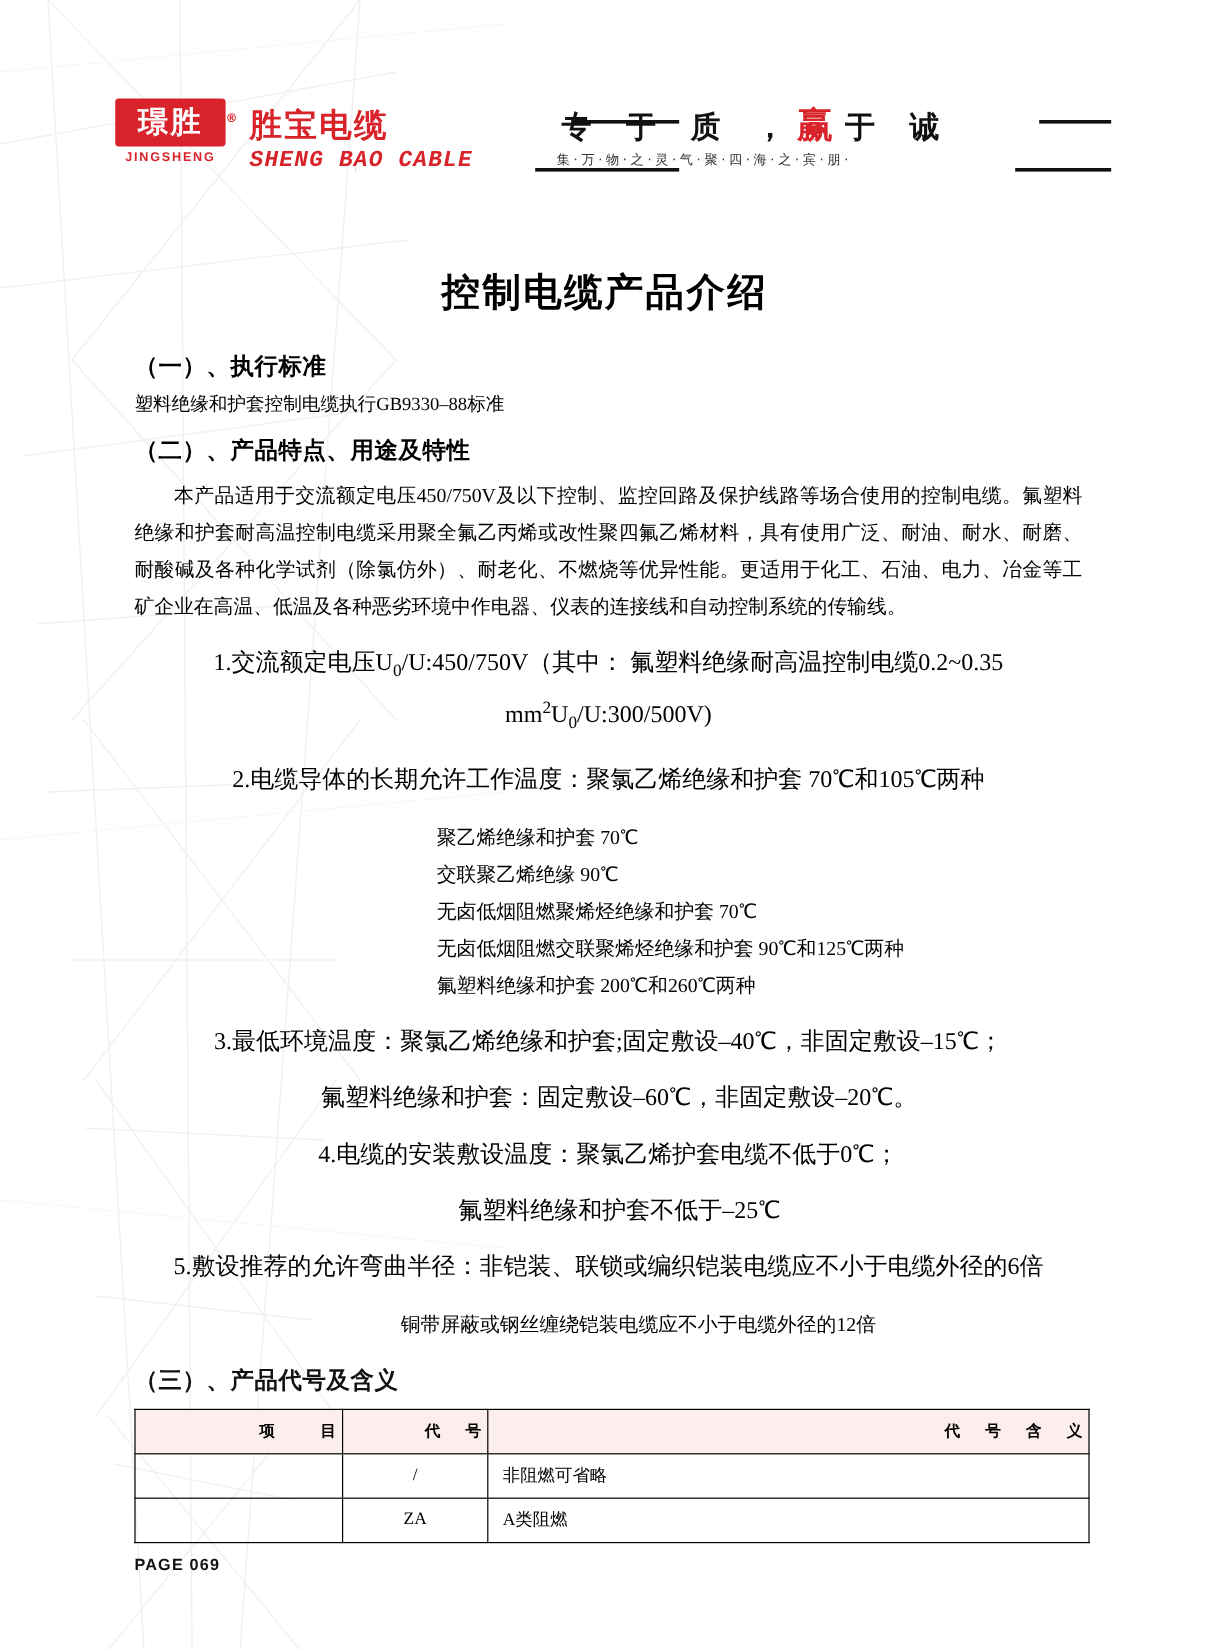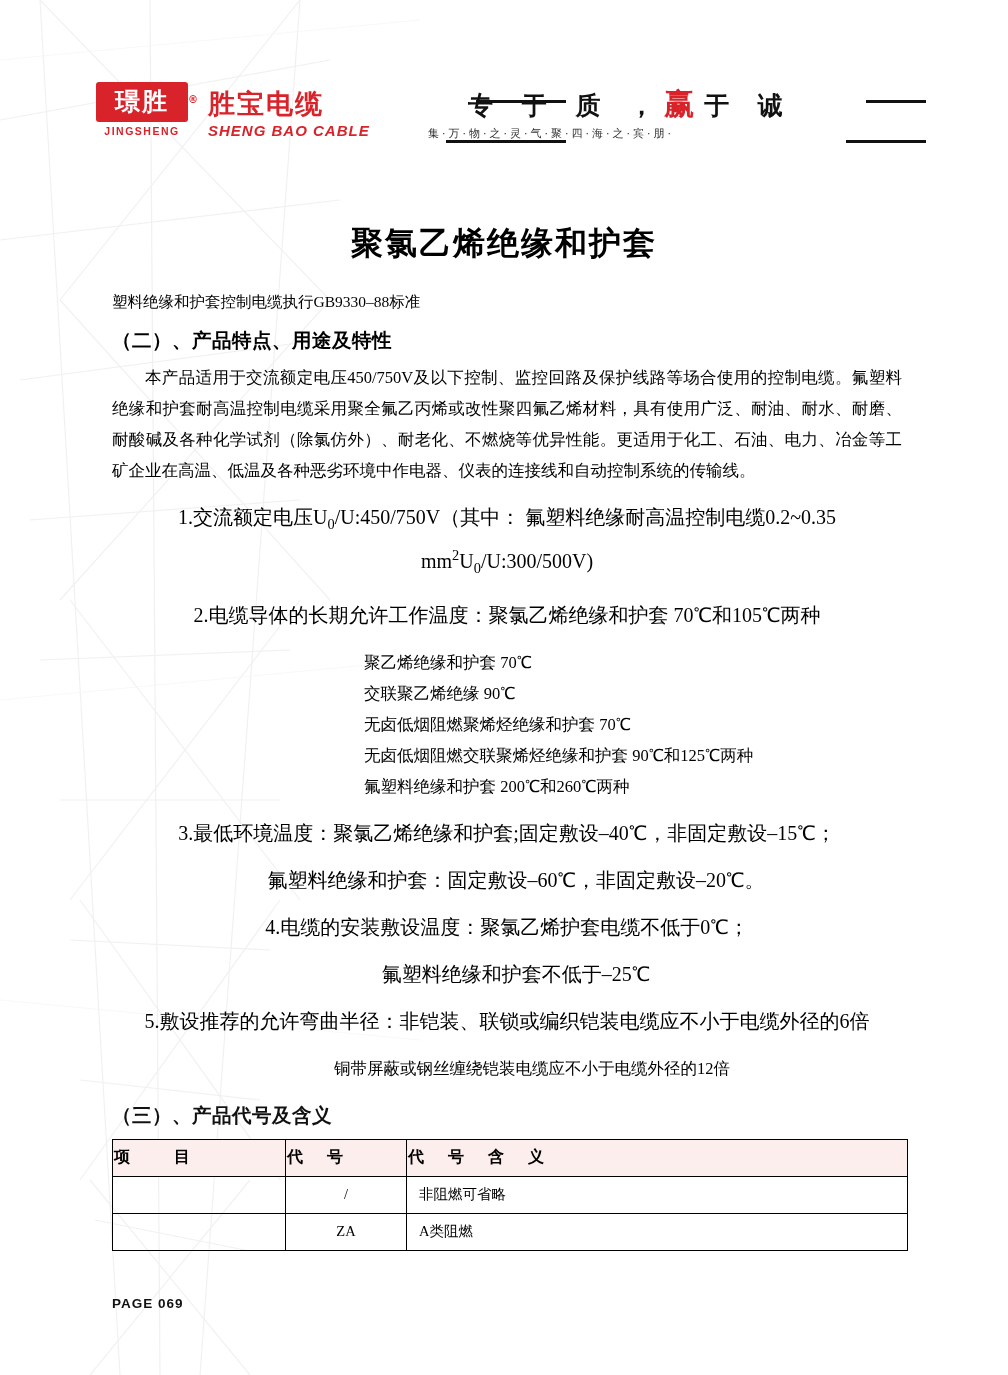--- a/index.html
+++ b/index.html
@@ -98,11 +98,11 @@
     position: absolute;
     left: 112px;
     top: 44px;
-    font-size: 15px;
+    font-size: 19px;
     font-weight: bold;
     font-style: italic;
     color: #d8232a;
-    font-family: Liberation Sans, sans-serif;
+    font-family: Liberation Mono, monospace;
     letter-spacing: 1px;
   }
   .slogan {

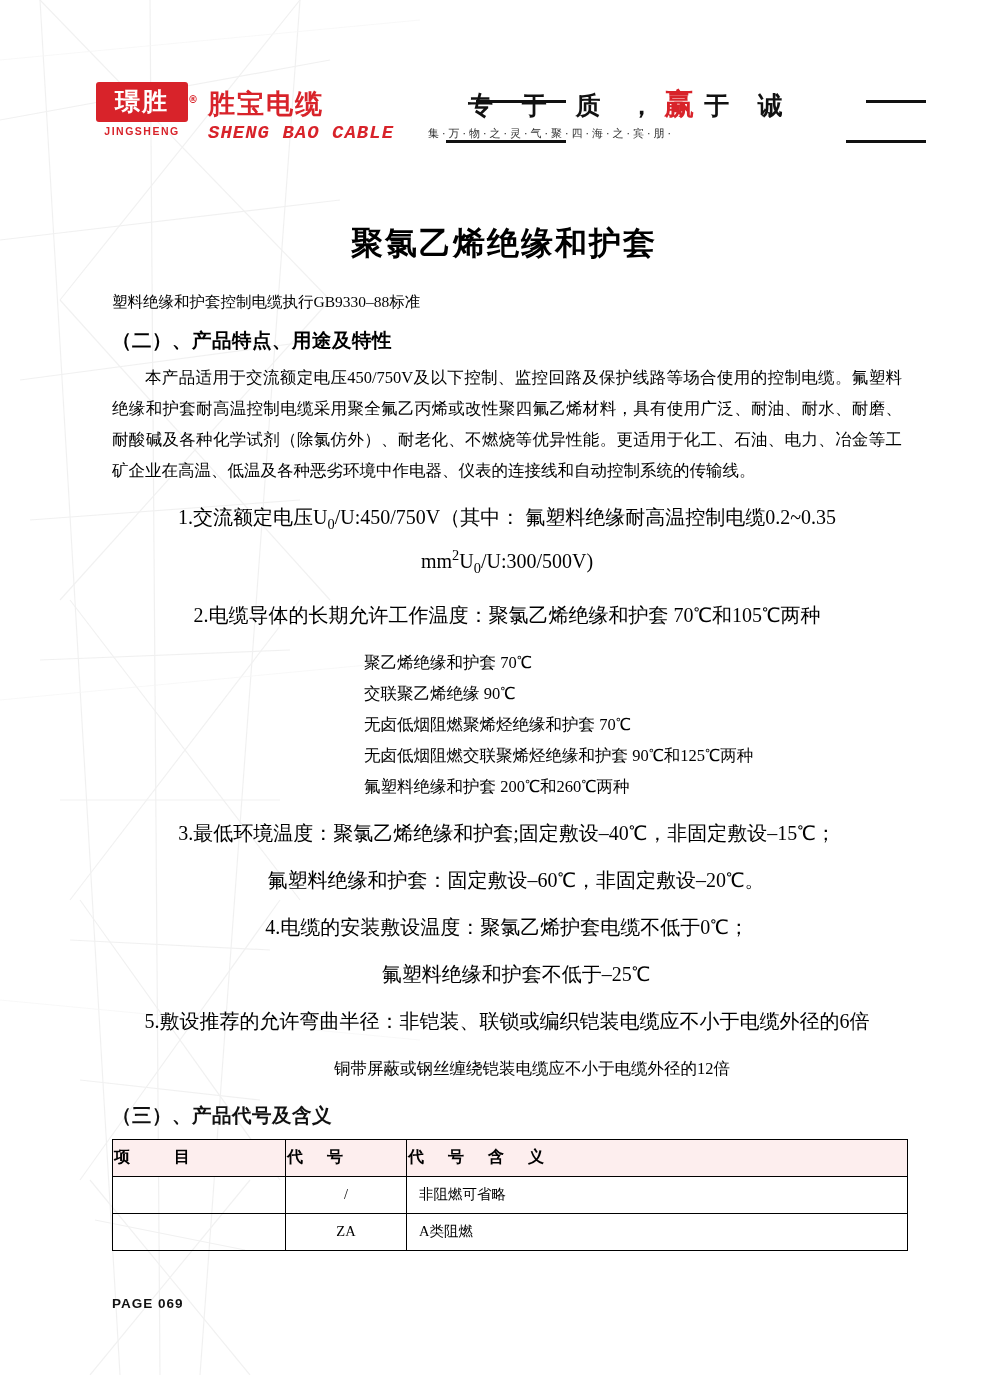--- a/index.html
+++ b/index.html
@@ -121,7 +121,7 @@
   }
   .subslogan {
     position: absolute;
-    left: 332px;
+    left: 368px;
     top: 48px;
     font-size: 11px;
     color: #333;

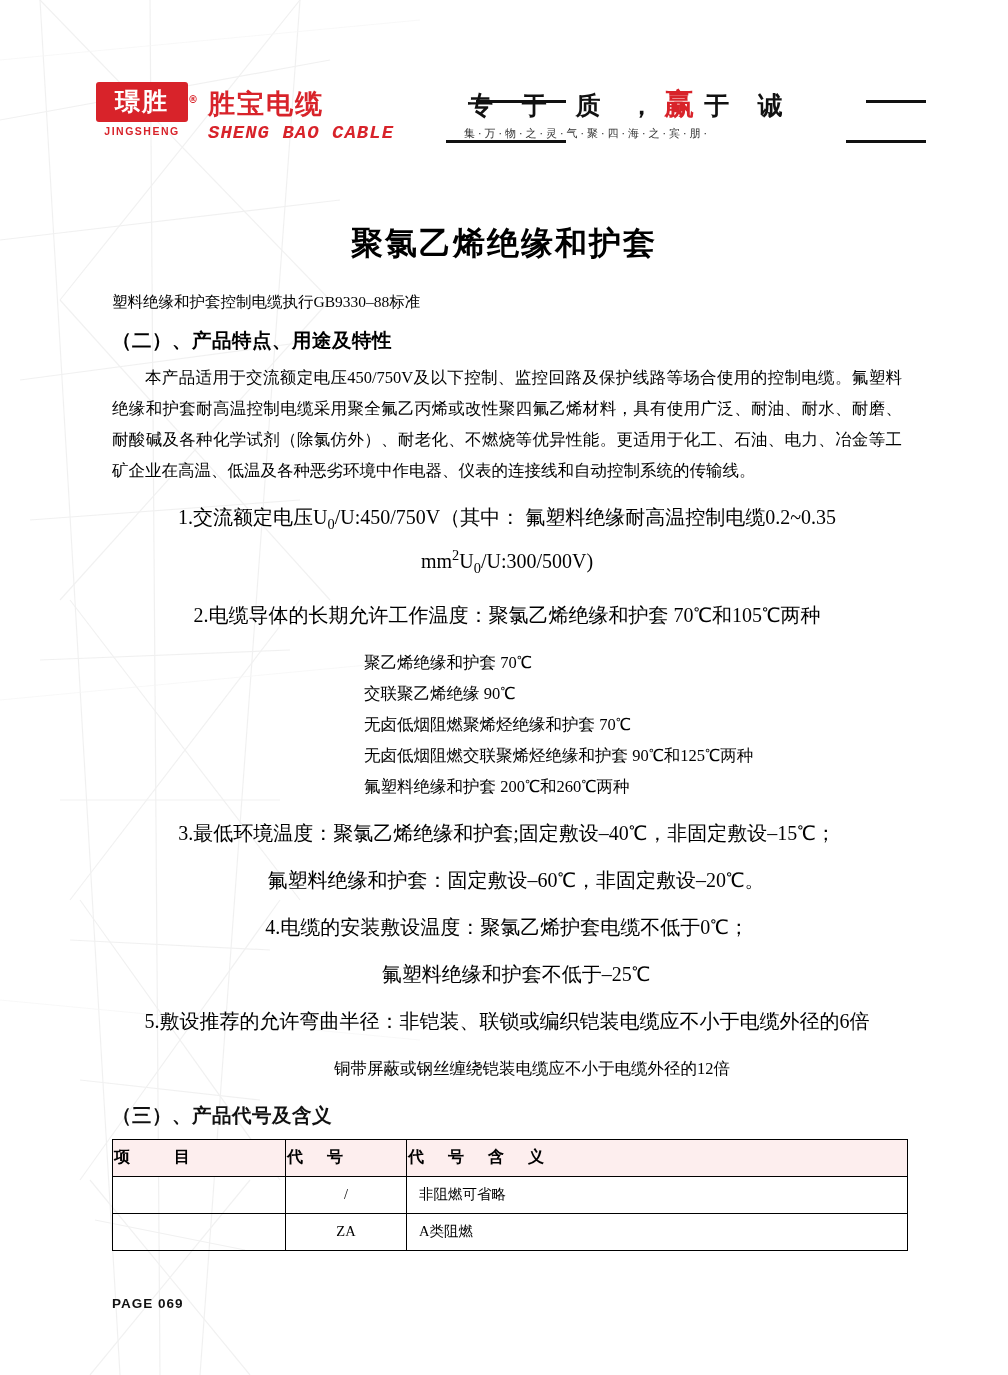--- a/index.html
+++ b/index.html
@@ -336,7 +336,7 @@
     <div class="subslogan">集·万·物·之·灵·气·聚·四·海·之·宾·朋·</div>
   </div>
 
-  <div class="doc-title">聚氯乙烯绝缘和护套</div>
+  <div class="doc-title">控制电缆产品介绍</div>
 
   <div class="content">
 

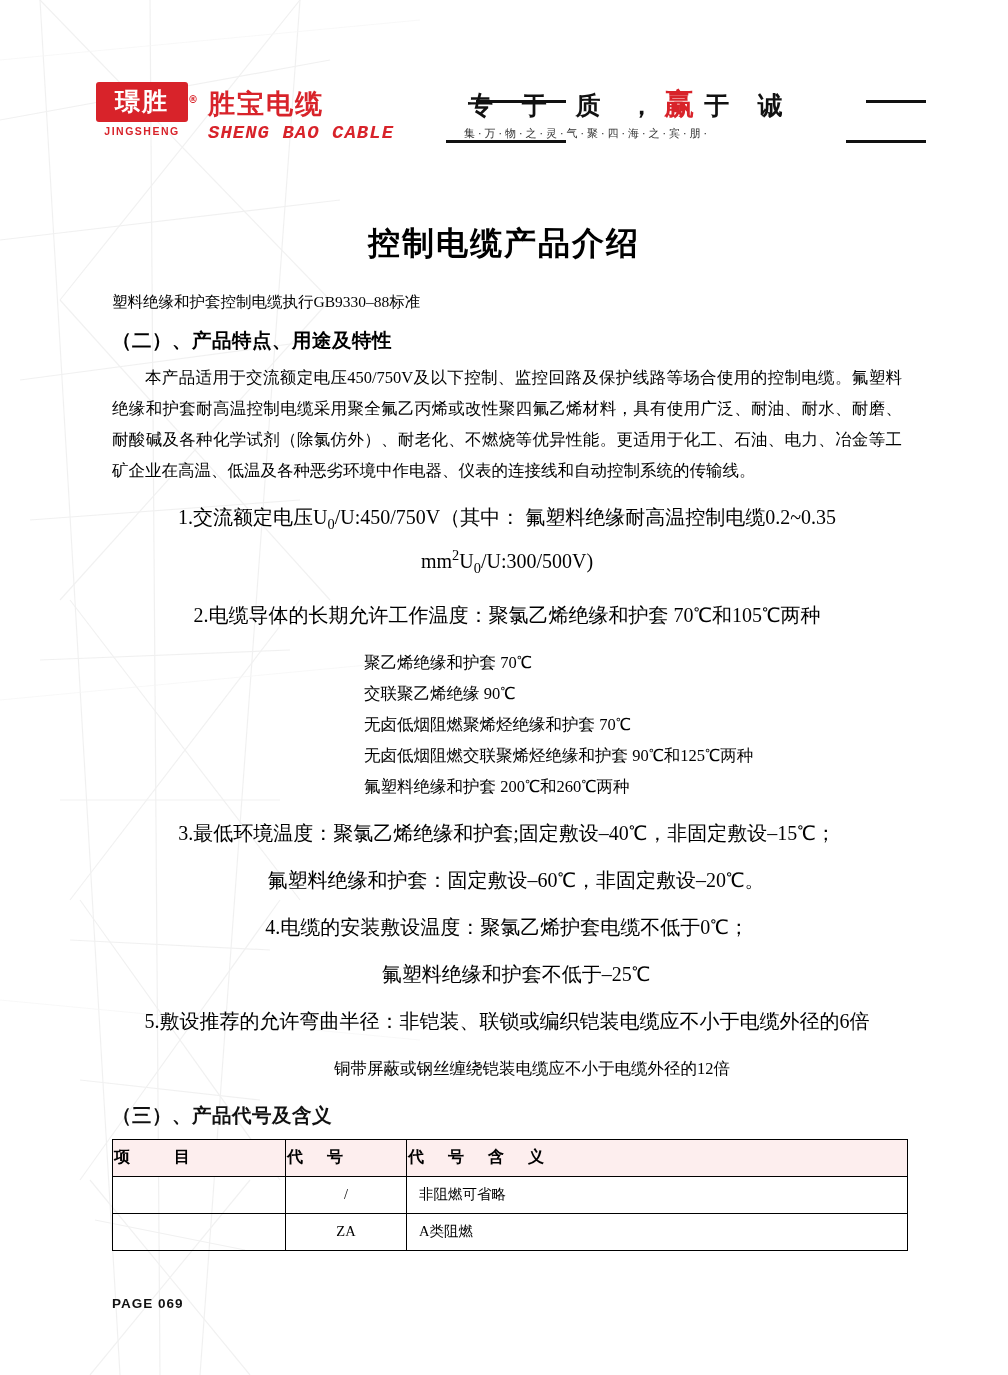--- a/index.html
+++ b/index.html
@@ -340,6 +340,7 @@
 
   <div class="content">
 
+    <h2 class="sec-head">（一）、执行标准</h2>
     <p class="std-line">塑料绝缘和护套控制电缆执行GB9330–88标准</p>
 
     <h2 class="sec-head">（二）、产品特点、用途及特性</h2>

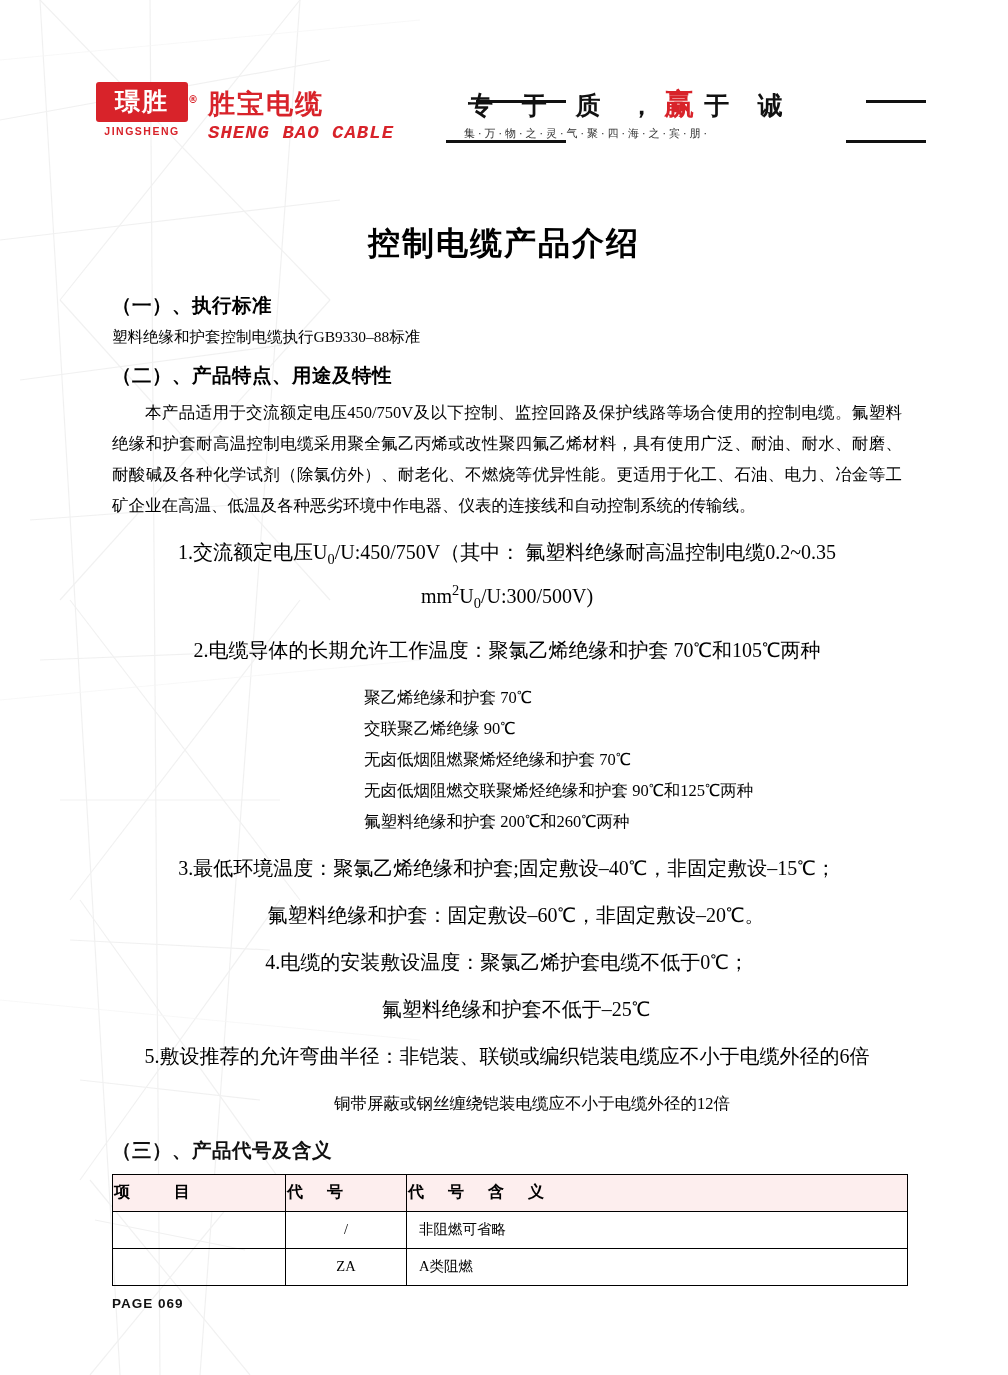--- a/index.html
+++ b/index.html
@@ -240,11 +240,11 @@
   }
   .code-table thead th {
     background: #fdeeee;
-    font-size: 16px;
+    font-size: 13px;
     font-weight: bold;
     font-family: "DejaVu Sans", sans-serif;
     letter-spacing: 4px;
-    text-align: left;
+    text-align: right;
   }
   .col-item { width: 170px; }
   .col-code { width: 118px; }

